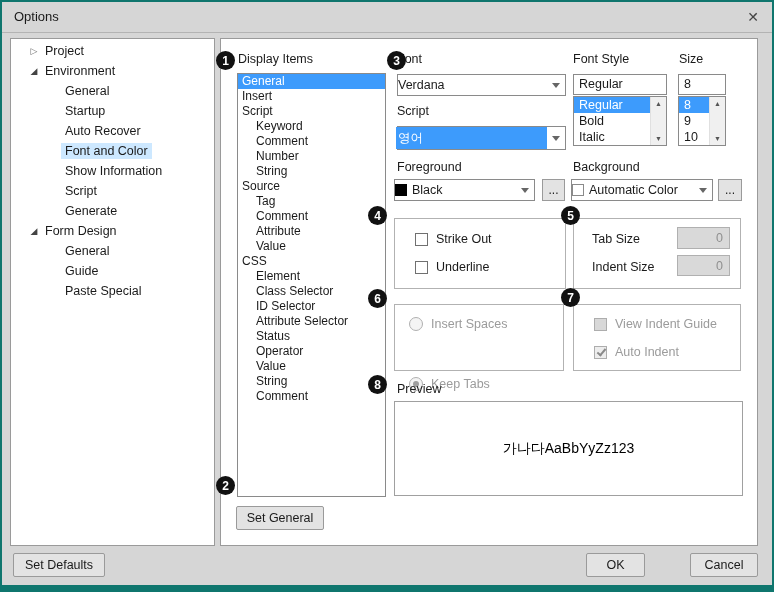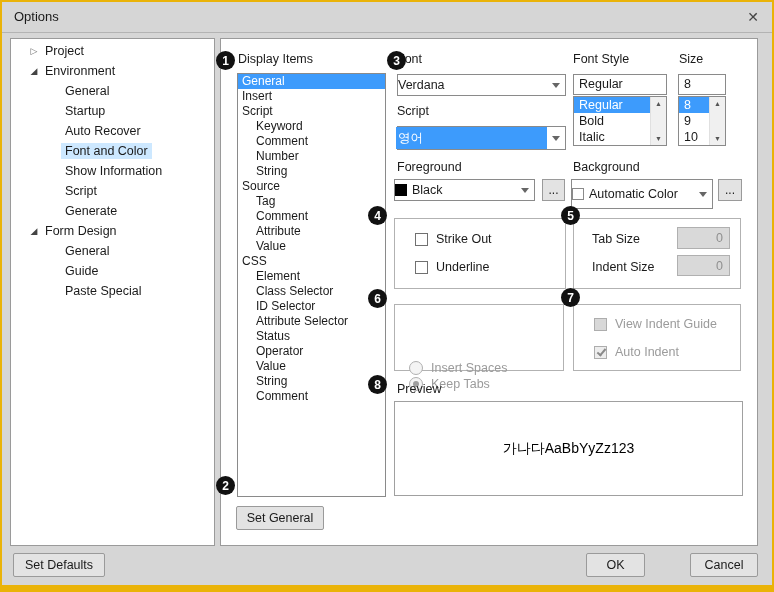--- a/index.html
+++ b/index.html
@@ -3,7 +3,7 @@
 <meta charset="utf-8">
 <style>
   html,body{margin:0;padding:0;background:#eee;}
-  .frame{width:774px;height:592px;box-sizing:border-box;background:#eab308;padding:2px 2px 7px 2px;font-family:"Liberation Sans",sans-serif;}
+  .frame{width:774px;height:592px;box-sizing:border-box;background:#0f766e;padding:2px 2px 7px 2px;font-family:"Liberation Sans",sans-serif;}
   .window{position:relative;width:100%;height:100%;background:var(--window_bg,#d6d6d6);overflow:hidden;font-size:12.5px;color:#1a1a1a;}
 
   

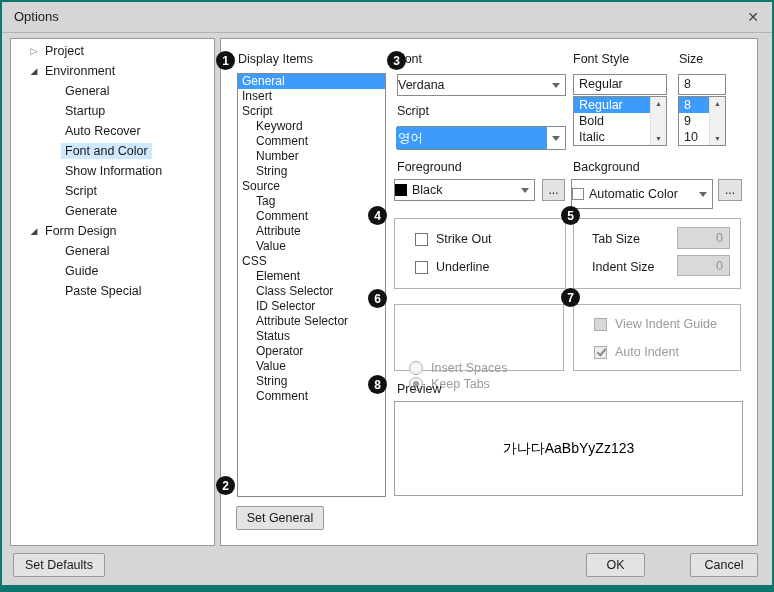--- a/index.html
+++ b/index.html
@@ -51,7 +51,7 @@
   .combo-font{left:176px;top:35px;width:169px;height:22px;}
   .combo-script{left:176px;top:87px;width:169px;height:24px;}
   .combo-fg{left:173px;top:140px;width:141px;height:22px;}
-  .combo-bg{left:350px;top:140px;width:142px;height:30px;}
+  .combo-bg{left:350px;top:140px;width:142px;height:22px;}
   .dots-btn{border-radius:0;font-size:12px;}
   .fg-dots{left:321px;top:140px;width:23px;height:22px;}
   .bg-dots{left:497px;top:140px;width:24px;height:22px;}

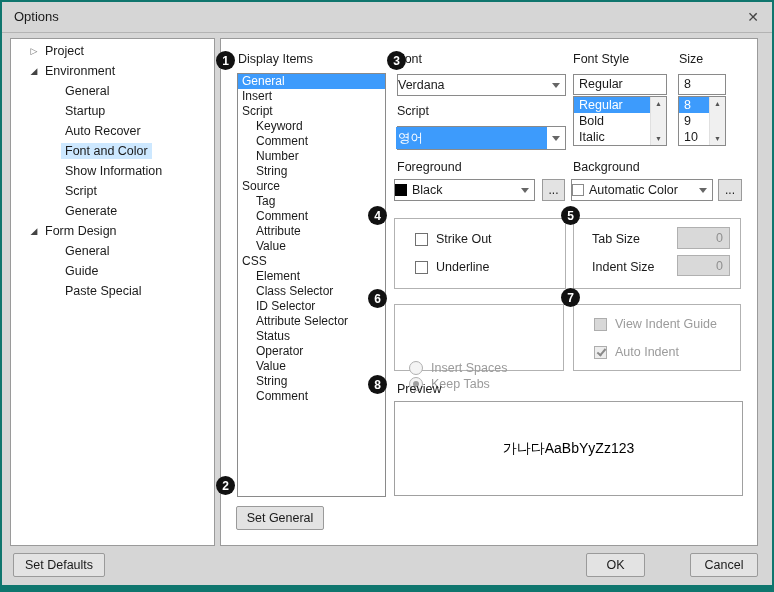--- a/index.html
+++ b/index.html
@@ -341,7 +341,7 @@
     </div>
 
     <div class="groupbox gb-spacing">
-      <div class="row" style="left:14px;top:12px;margin-top:44px;">
+      <div class="row" style="left:14px;top:12px;">
         <span class="radio"></span>
         <span class="dis-label">Insert Spaces</span>
       </div>

